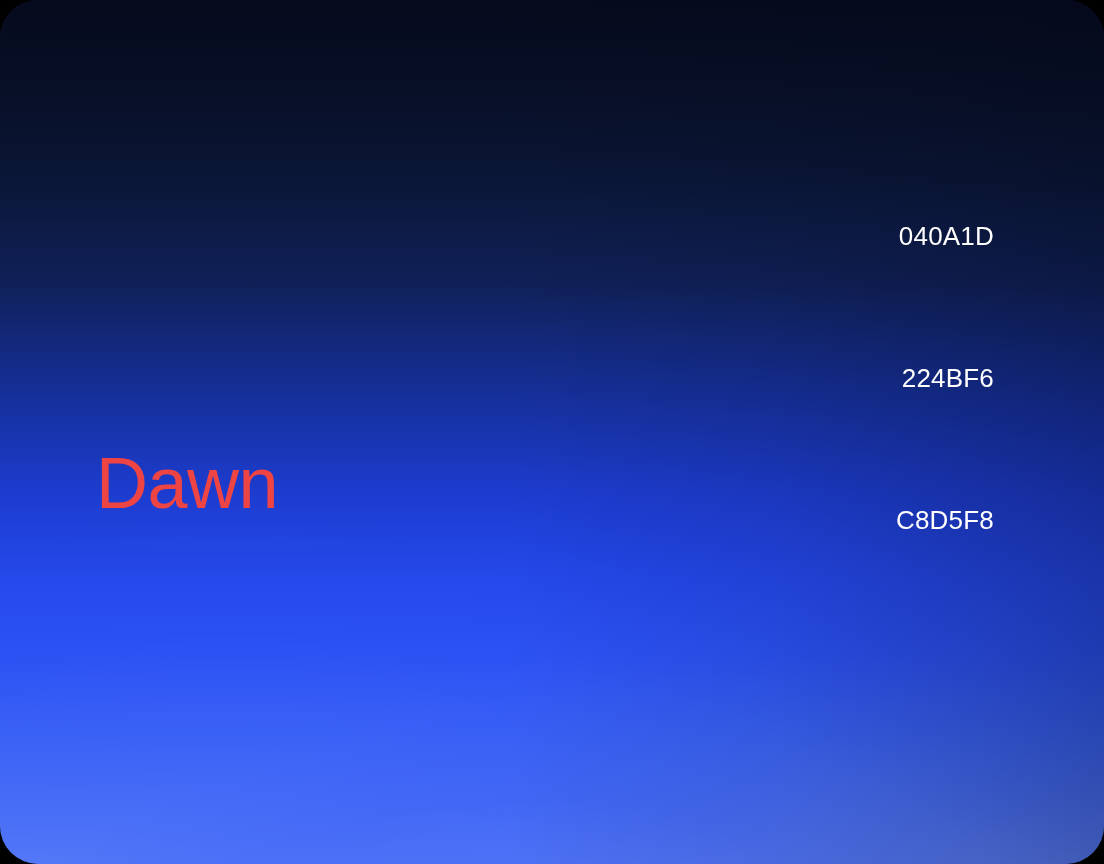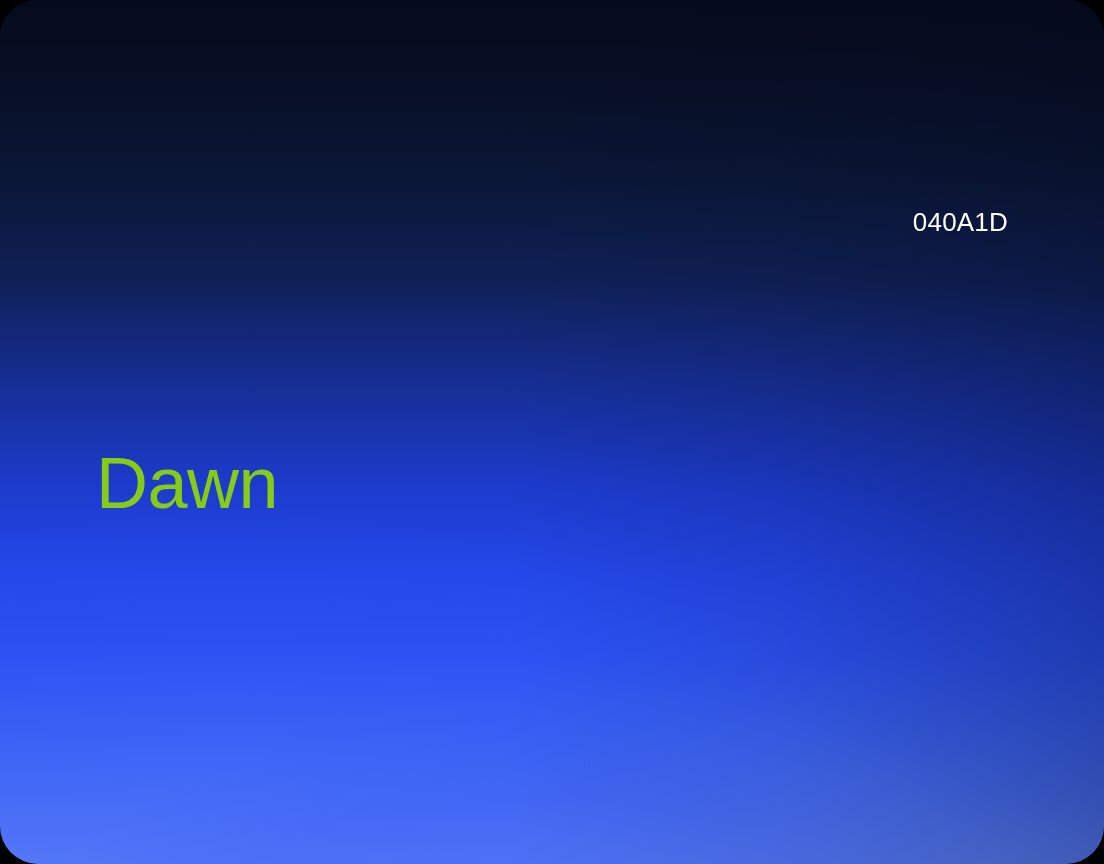--- a/index.html
+++ b/index.html
@@ -141,7 +141,7 @@
     top: 204px;
     width: 300px;
     list-style: none;
-    margin: 0;
+    margin: 14px;
     padding: 0;
     text-align: right;
   }

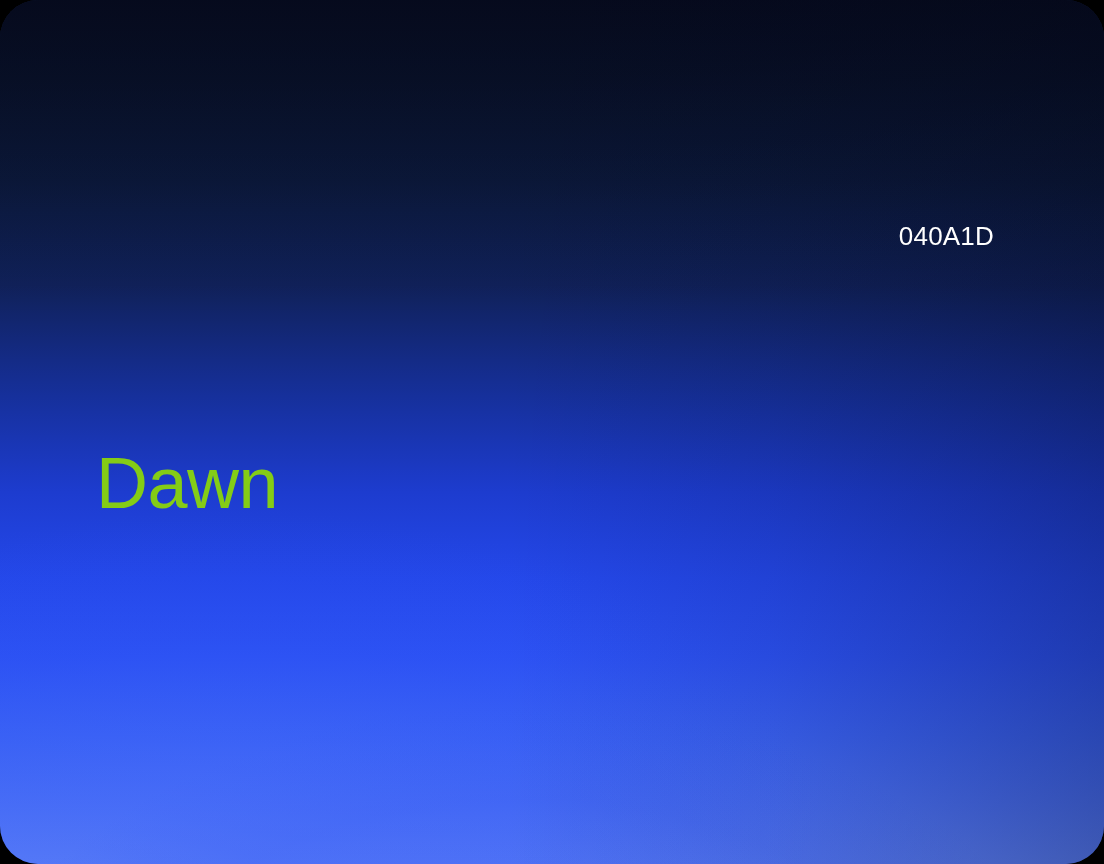--- a/index.html
+++ b/index.html
@@ -173,6 +173,7 @@
 
     <ul id="swatch-label-list">
       <li class="swatch-label">040A1D</li>
+      <li class="swatch-label">224BF6</li>
     </ul>
 
   </div>

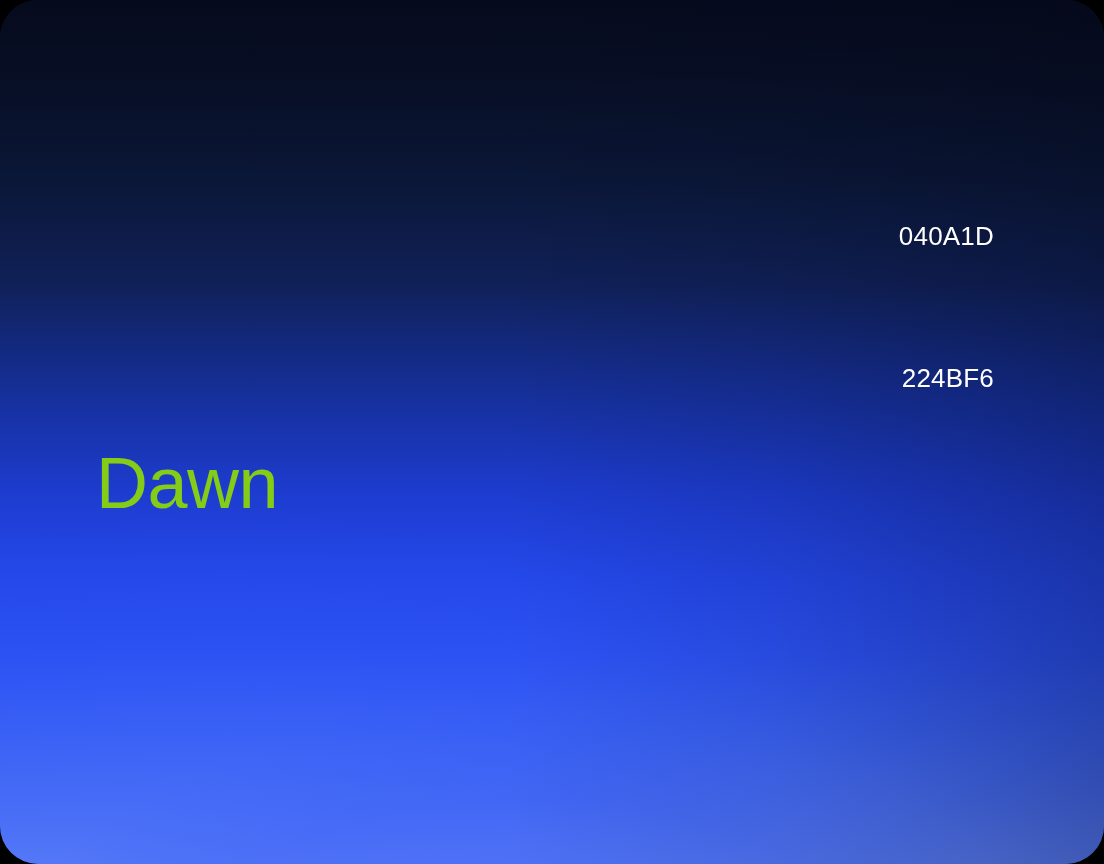--- a/index.html
+++ b/index.html
@@ -131,7 +131,7 @@
     font-weight: 400;
     letter-spacing: -0.5px;
     line-height: 76px;
-    color: #84cc16;
+    color: #ef4444;
     white-space: nowrap;
   }
 

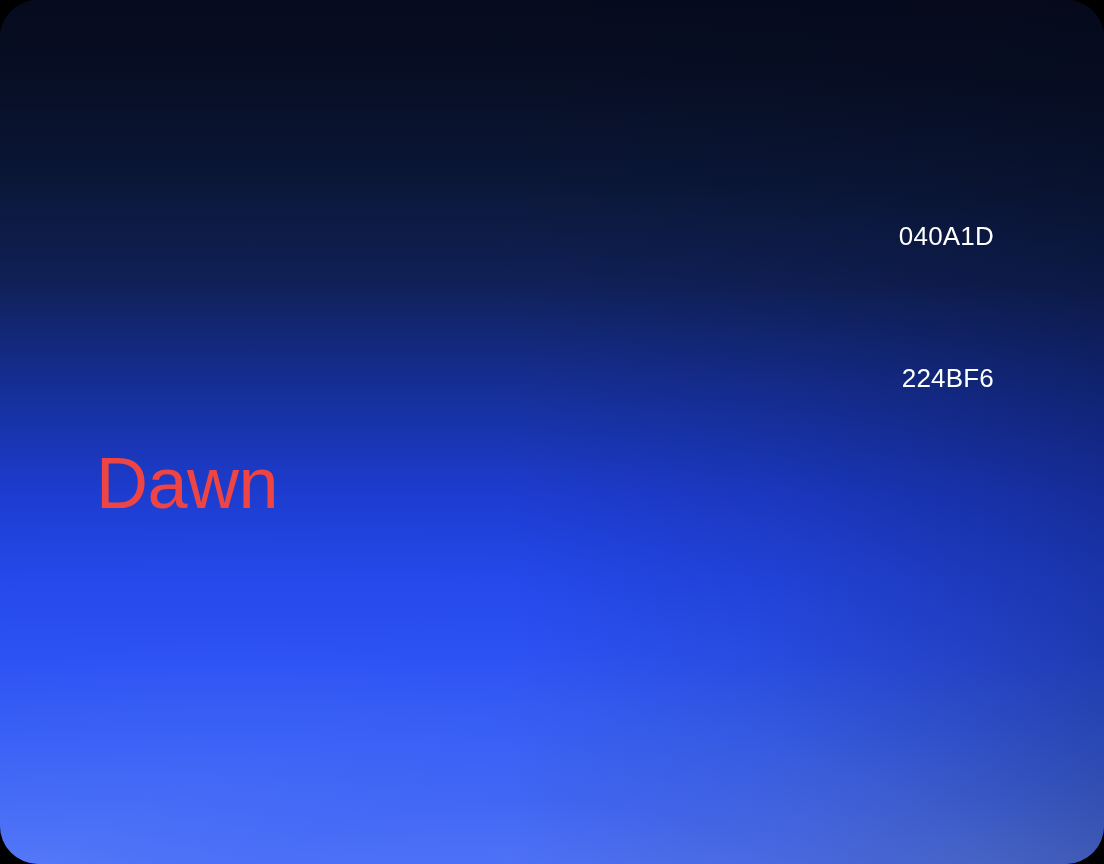--- a/index.html
+++ b/index.html
@@ -174,6 +174,7 @@
     <ul id="swatch-label-list">
       <li class="swatch-label">040A1D</li>
       <li class="swatch-label">224BF6</li>
+      <li class="swatch-label">C8D5F8</li>
     </ul>
 
   </div>

